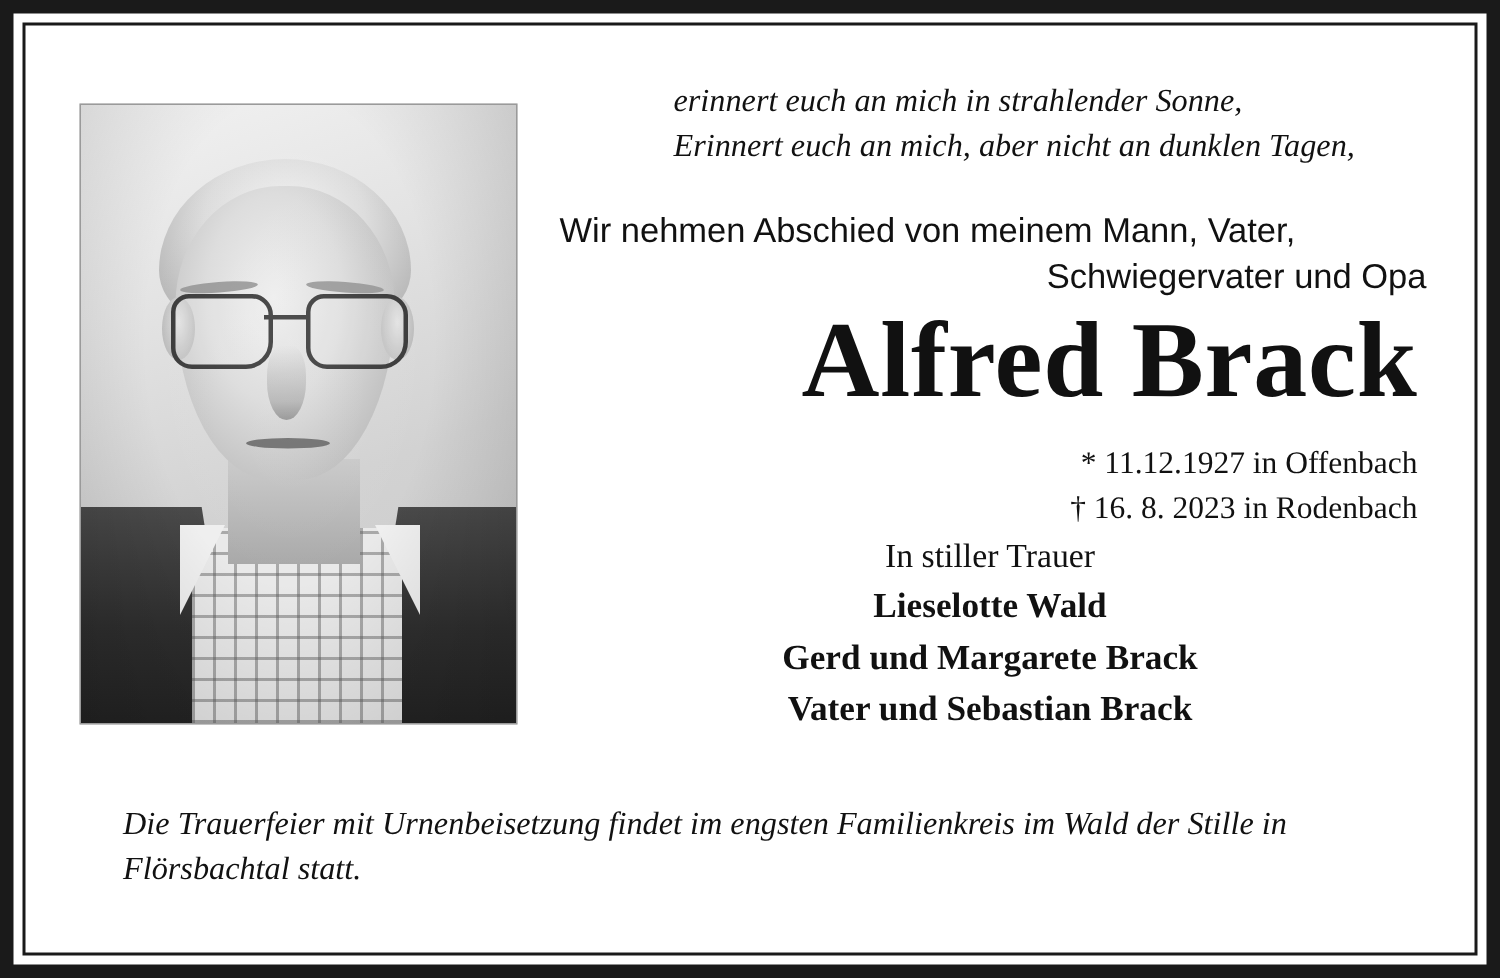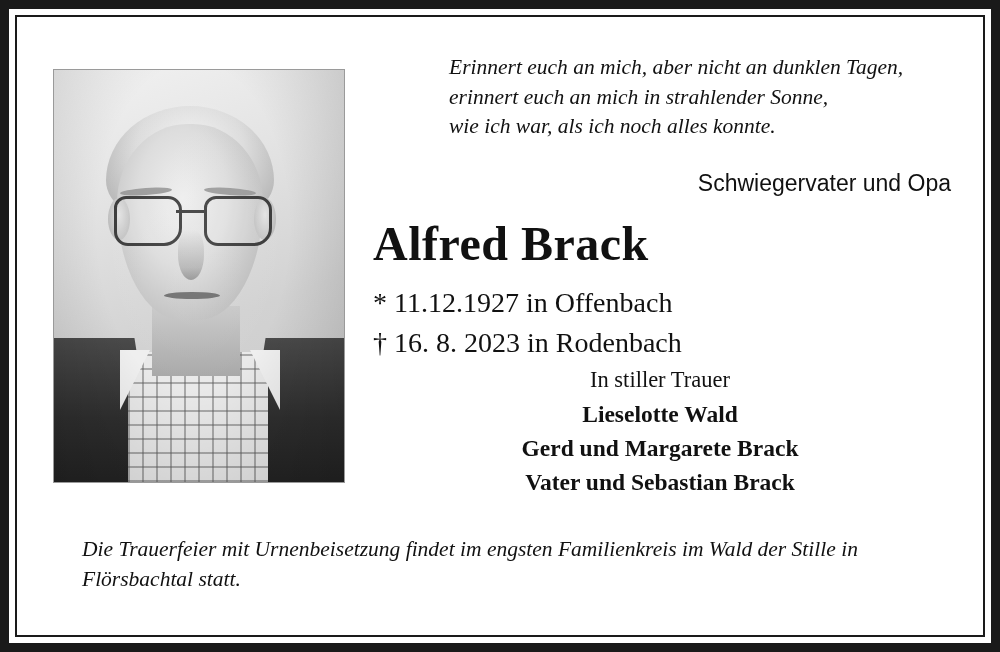--- a/index.html
+++ b/index.html
@@ -294,8 +294,8 @@
       <div class="text-col">
 
         <div class="verse">
+          <div>erinnert euch an mich in strahlender Sonne,</div>
           <div>Erinnert euch an mich, aber nicht an dunklen Tagen,</div>
-          <div>erinnert euch an mich in strahlender Sonne,</div>
           <div>wie ich war, als ich noch alles konnte.</div>
         </div>
 

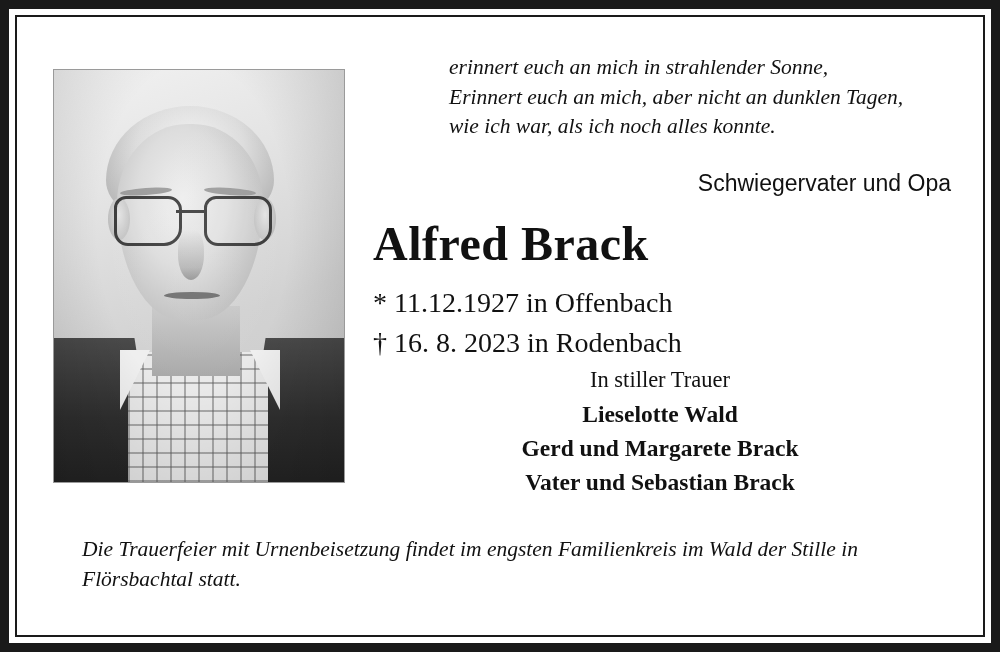--- a/index.html
+++ b/index.html
@@ -296,7 +296,6 @@
         <div class="verse">
           <div>erinnert euch an mich in strahlender Sonne,</div>
           <div>Erinnert euch an mich, aber nicht an dunklen Tagen,</div>
-          <div>wie ich war, als ich noch alles konnte.</div>
         </div>
 
         <div class="lead">

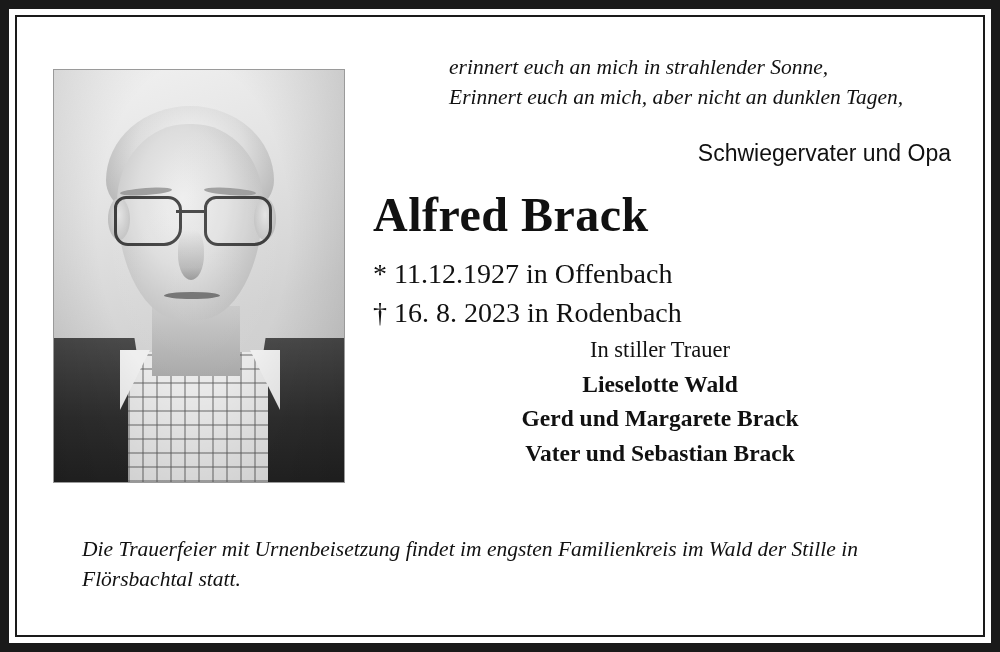--- a/index.html
+++ b/index.html
@@ -299,6 +299,7 @@
         </div>
 
         <div class="lead">
+          <div class="l1">Wir nehmen Abschied von meinem Mann, Vater,</div>
           <div class="l2">Schwiegervater und Opa</div>
         </div>
 

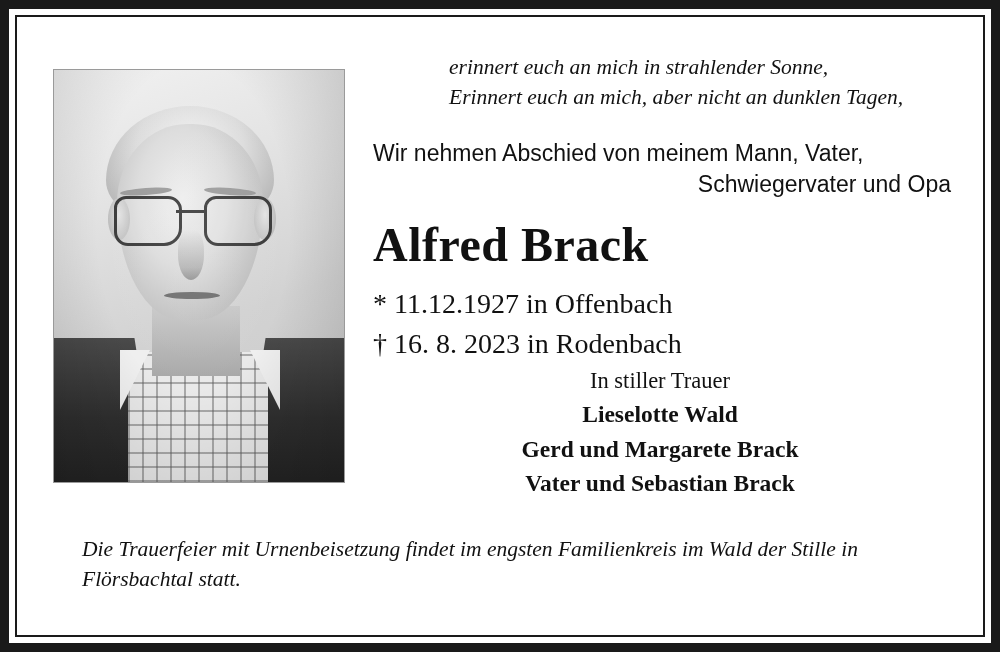--- a/index.html
+++ b/index.html
@@ -218,10 +218,9 @@
   .name {
     font-family: "Liberation Serif", serif;
     font-weight: bold;
-    font-size: 48px;
+    font-size: 72px;
     letter-spacing: 0.5px;
-    text-align: left;
-    margin-top: 18px;
+    text-align: right;
     margin-right: 6px;
   }
   .dates {

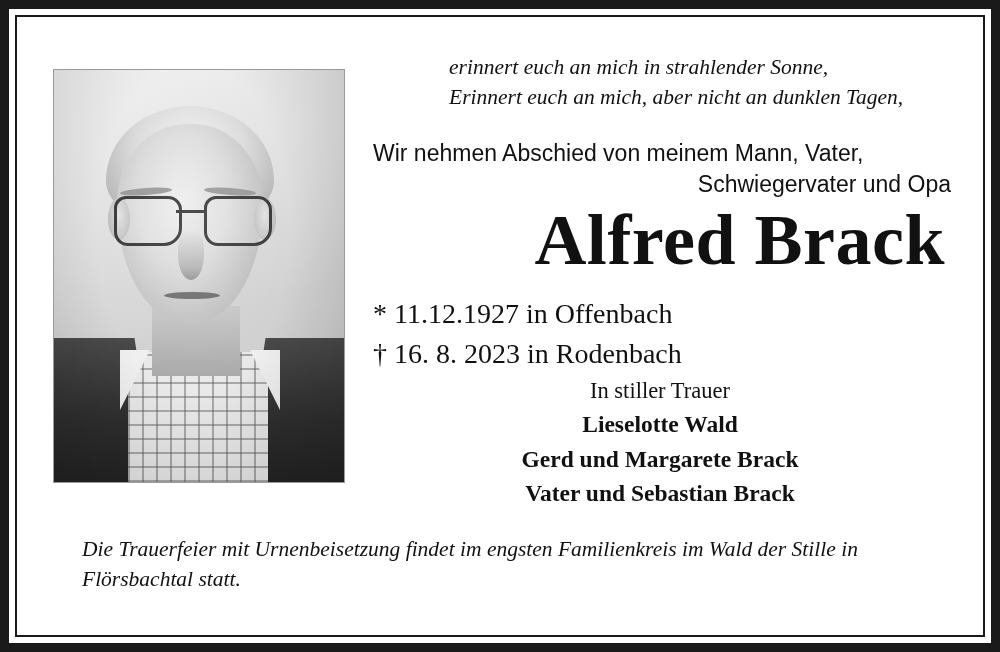--- a/index.html
+++ b/index.html
@@ -224,8 +224,8 @@
     margin-right: 6px;
   }
   .dates {
-    text-align: left;
-    font-size: 28px;
+    text-align: right;
+    font-size: 21px;
     line-height: 1.42;
     margin-top: 12px;
     margin-right: 6px;

